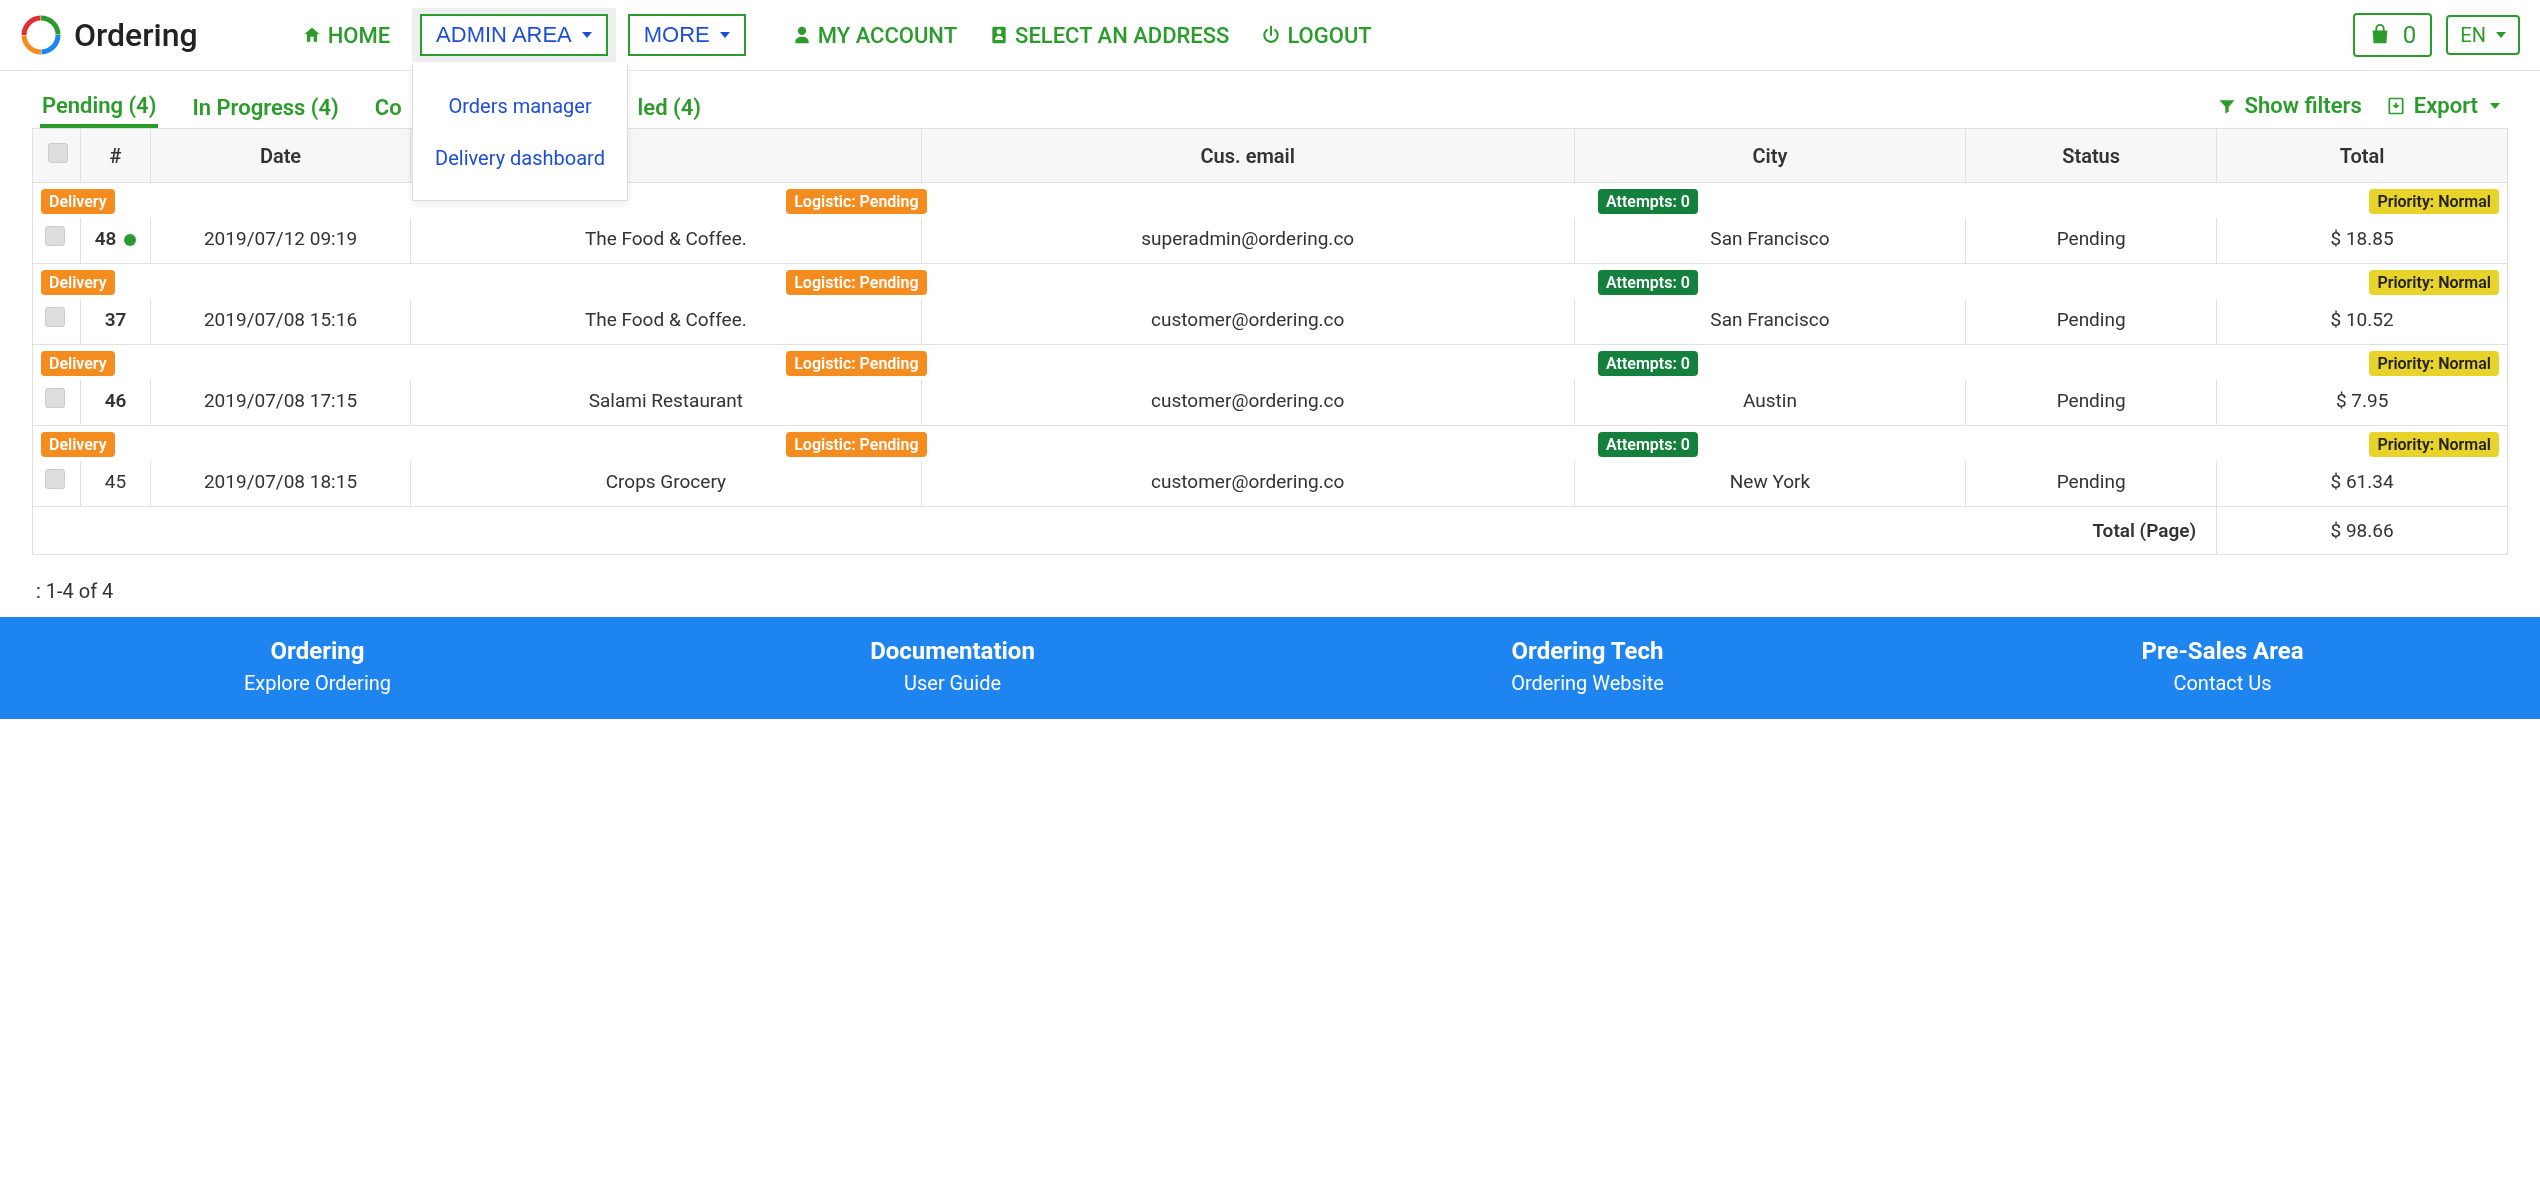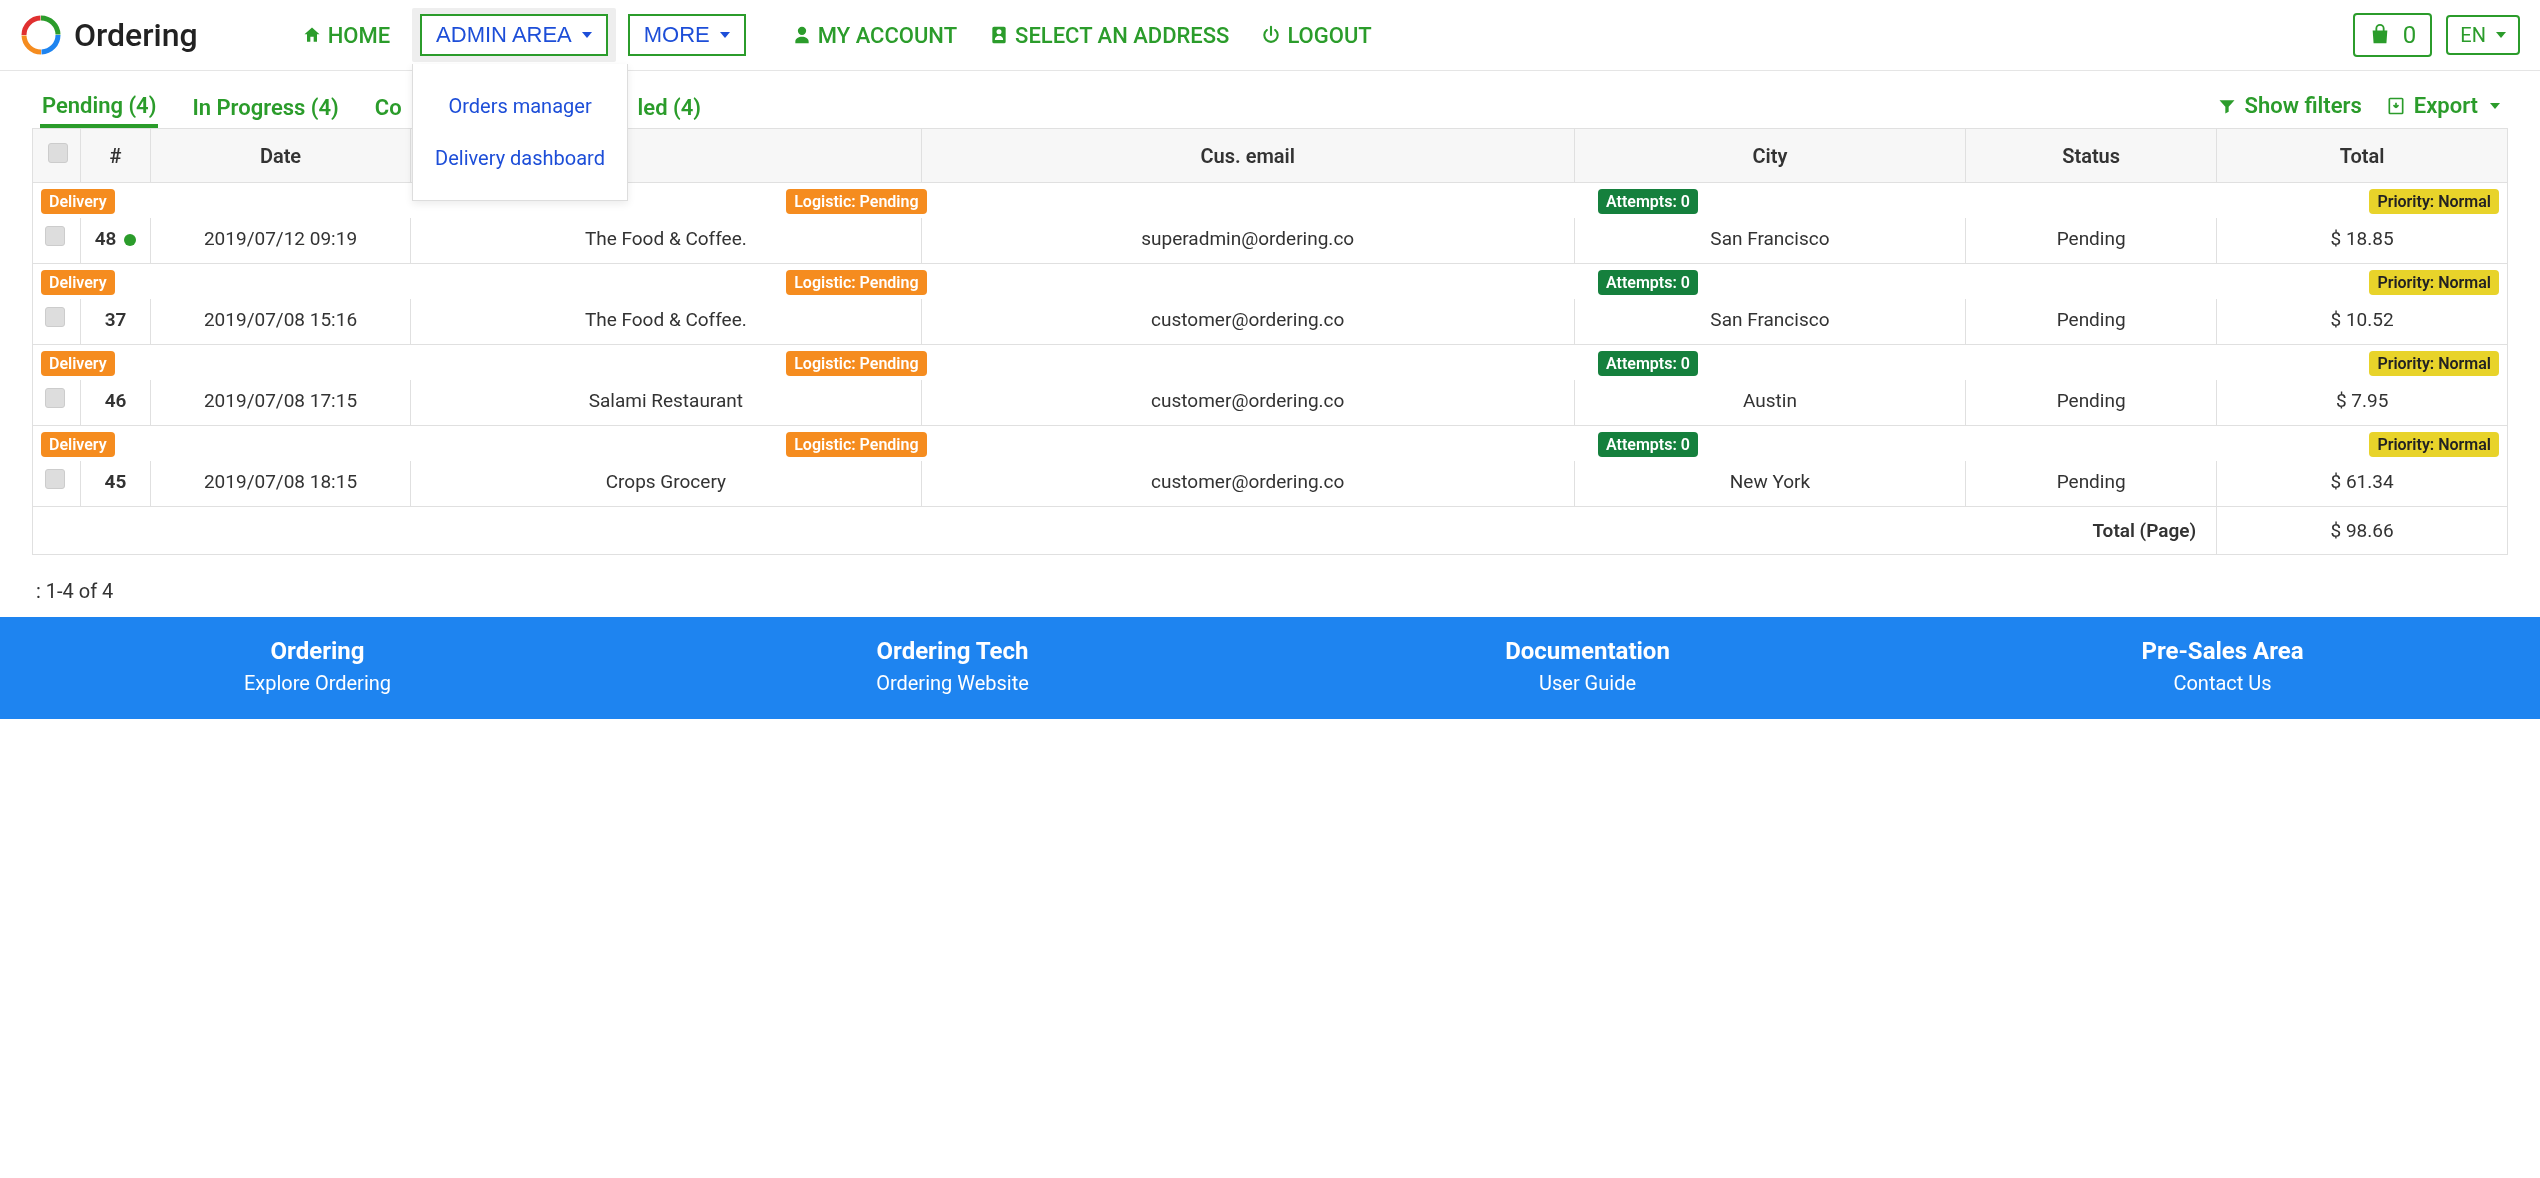--- a/index.html
+++ b/index.html
@@ -253,7 +253,7 @@
         </tr>
         <tr class="data-row">
     <td><span class="chk"></span></td>
-    <td class="c-center" style="font-weight:700;margin-left:28px;">45</td>
+    <td class="c-center" style="font-weight:400;margin-left:28px;">45</td>
     <td class="c-center">2019/07/08 18:15</td>
     <td class="c-center">Crops Grocery</td>
     <td class="c-center">customer@ordering.co</td>

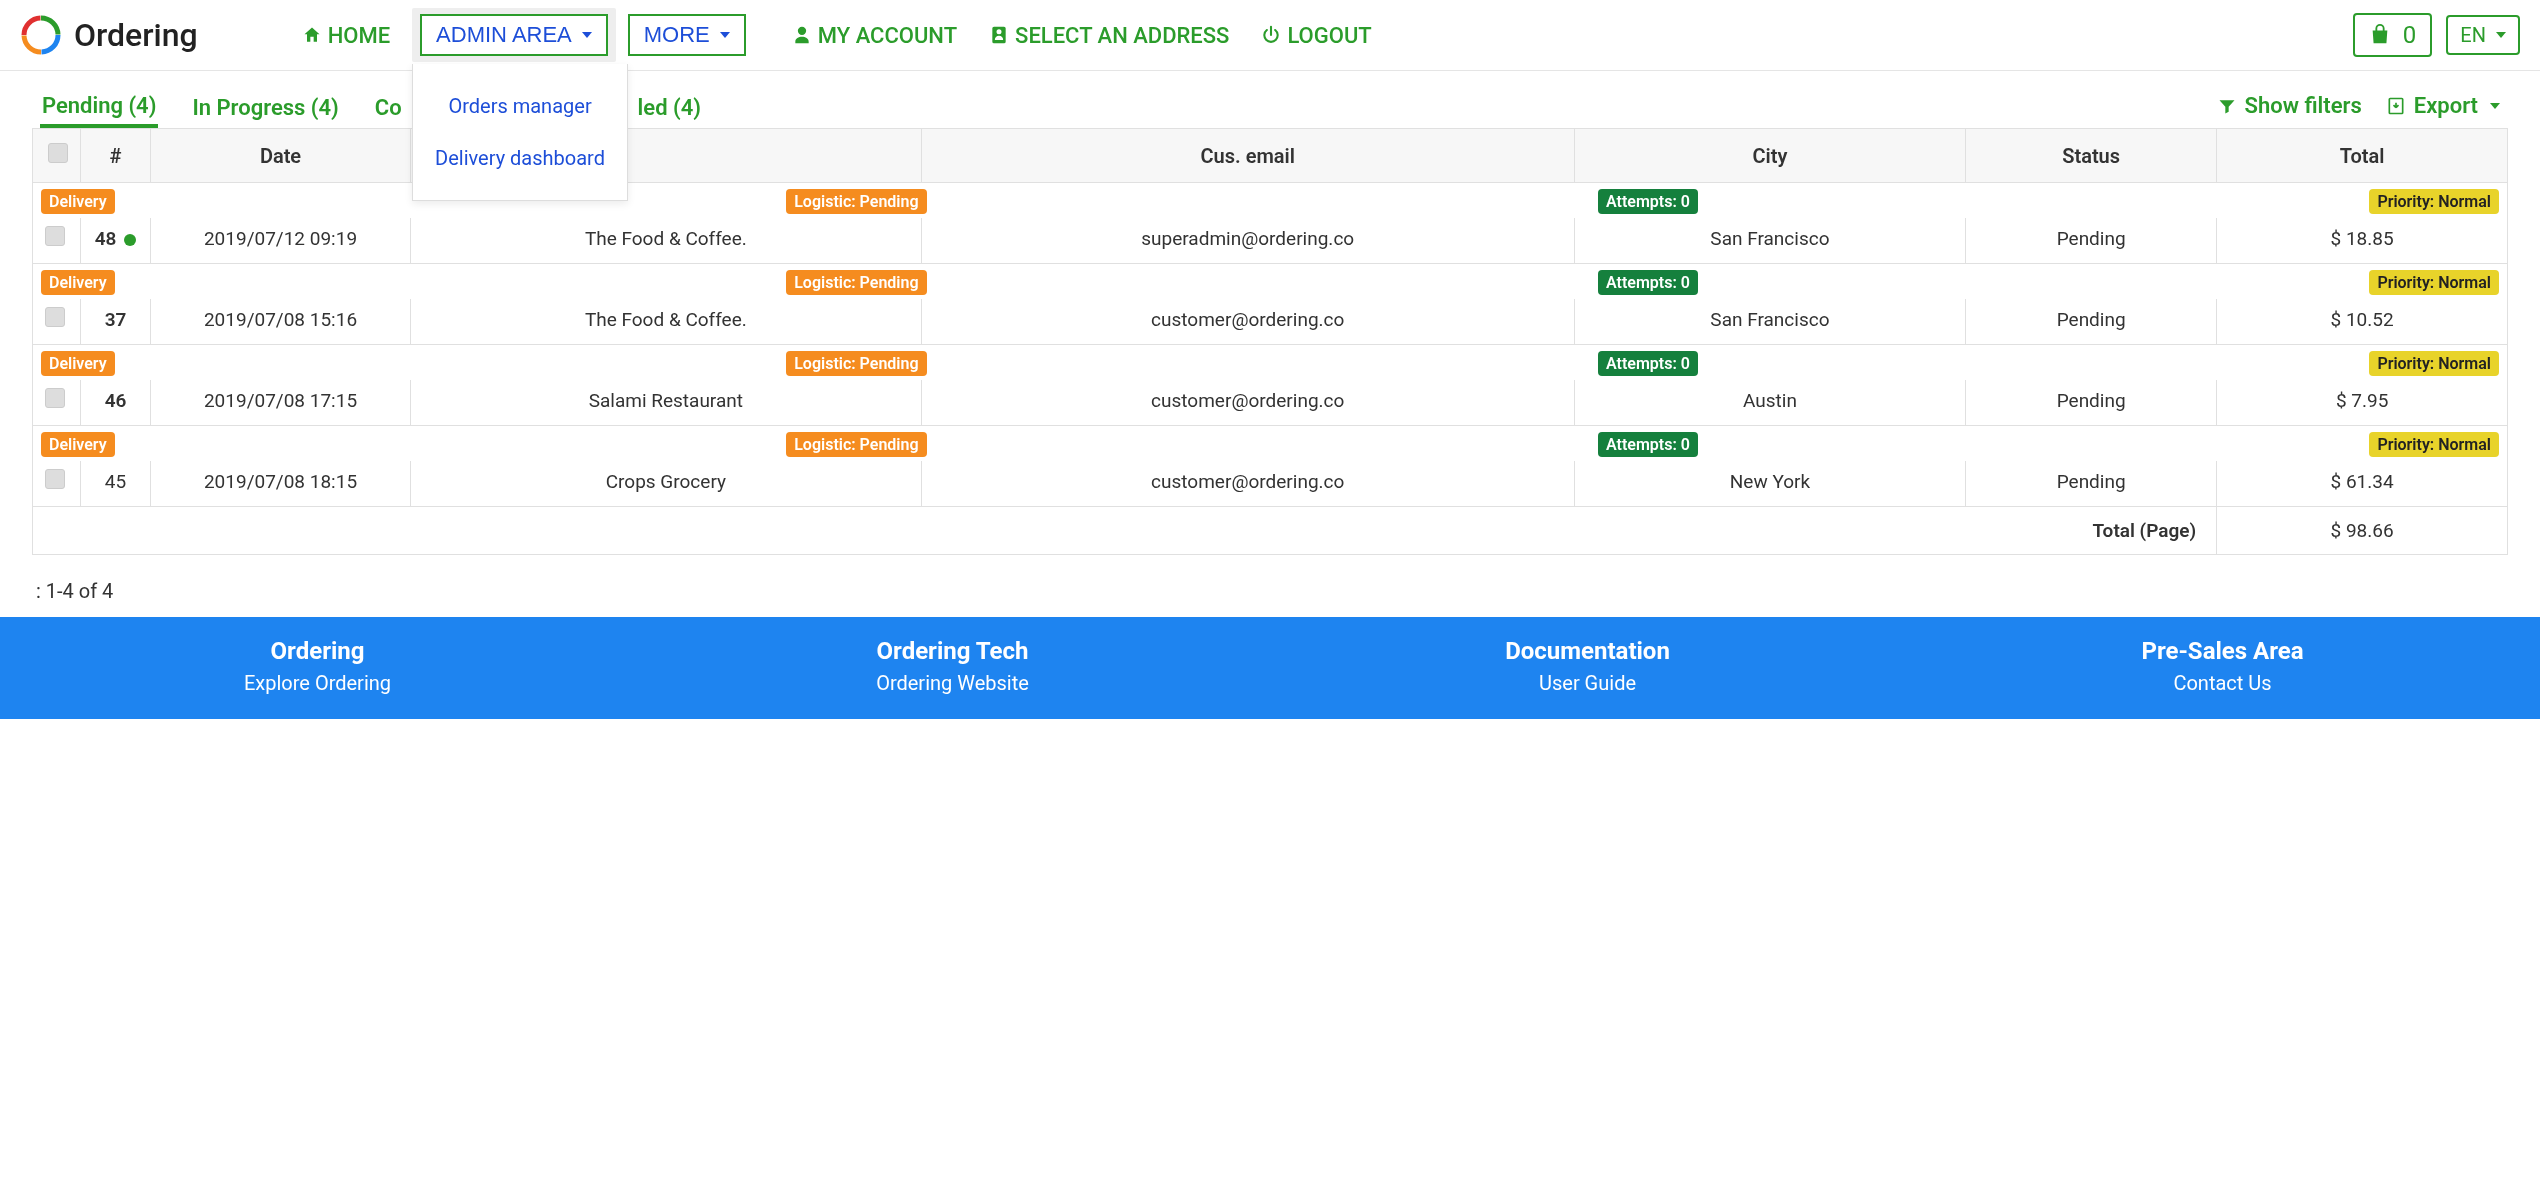--- a/index.html
+++ b/index.html
@@ -279,14 +279,14 @@
     <a>Explore Ordering</a>
   </div>
   <div class="footer-col">
+    <h3>Documentation</h3>
+    <a>User Guide</a>
+  </div>
+  <div class="footer-col">
     <h3>Ordering Tech</h3>
     <a>Ordering Website</a>
   </div>
   <div class="footer-col">
-    <h3>Documentation</h3>
-    <a>User Guide</a>
-  </div>
-  <div class="footer-col">
     <h3>Pre-Sales Area</h3>
     <a>Contact Us</a>
   </div>

